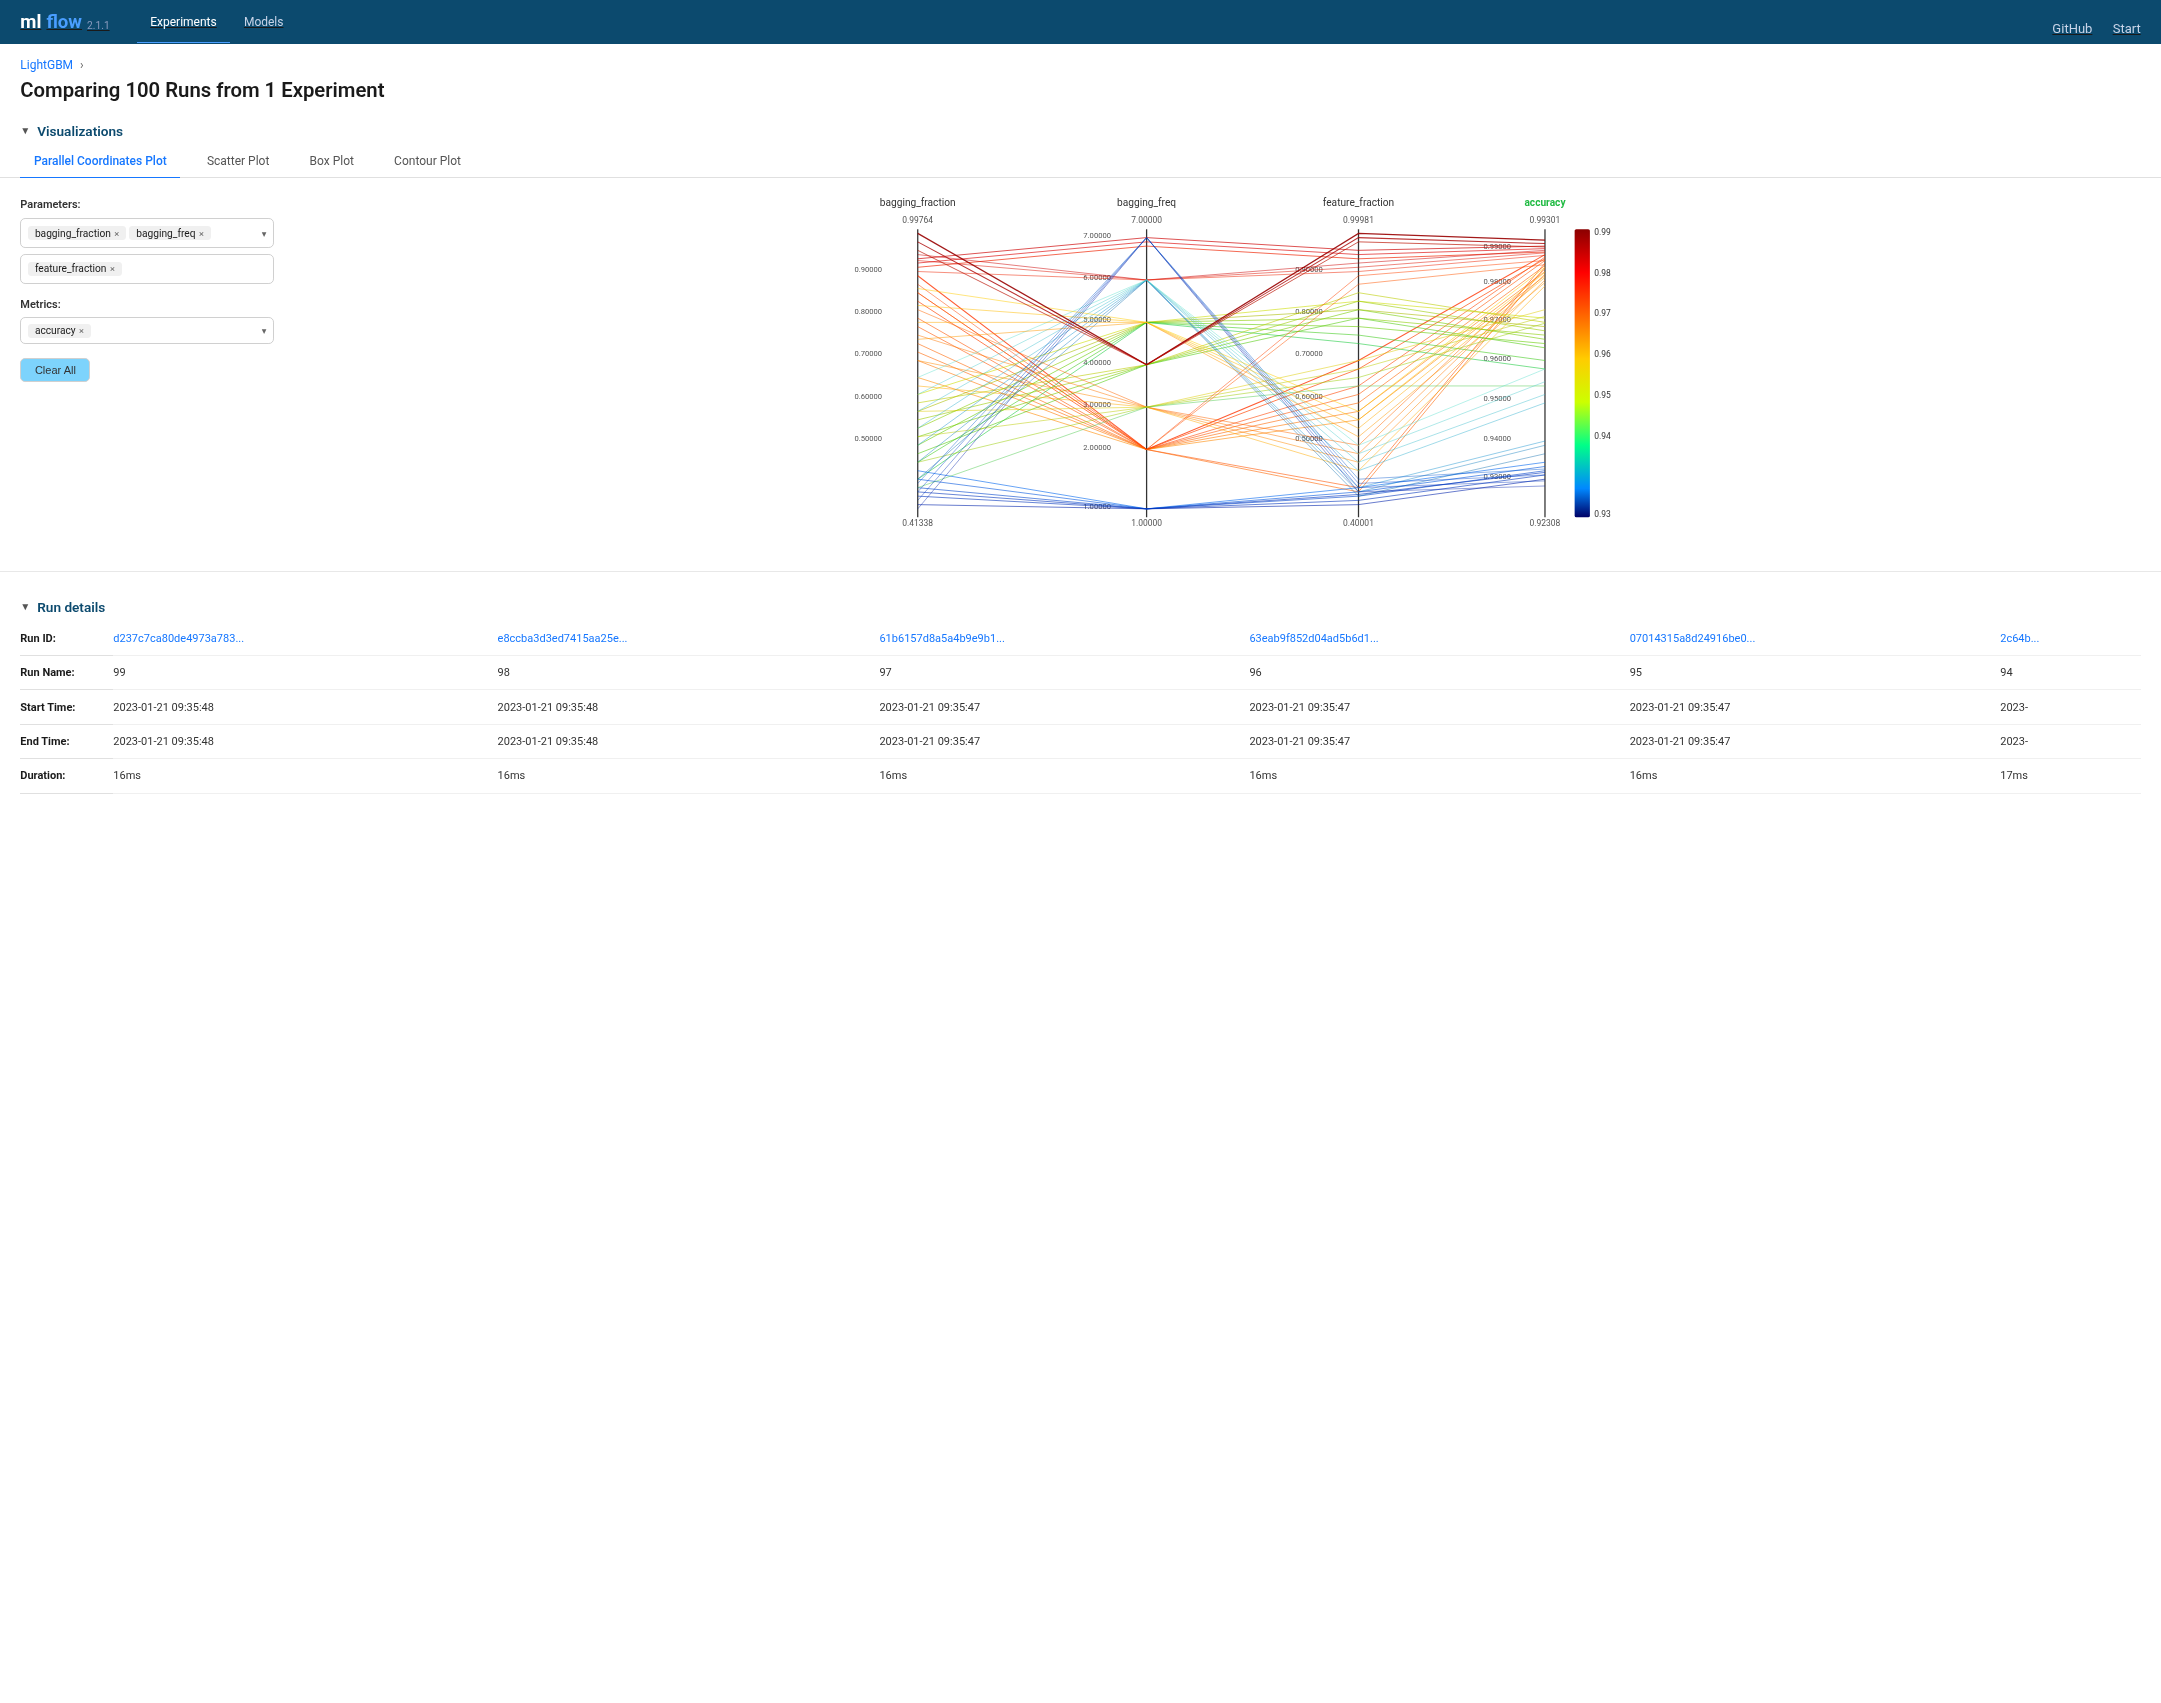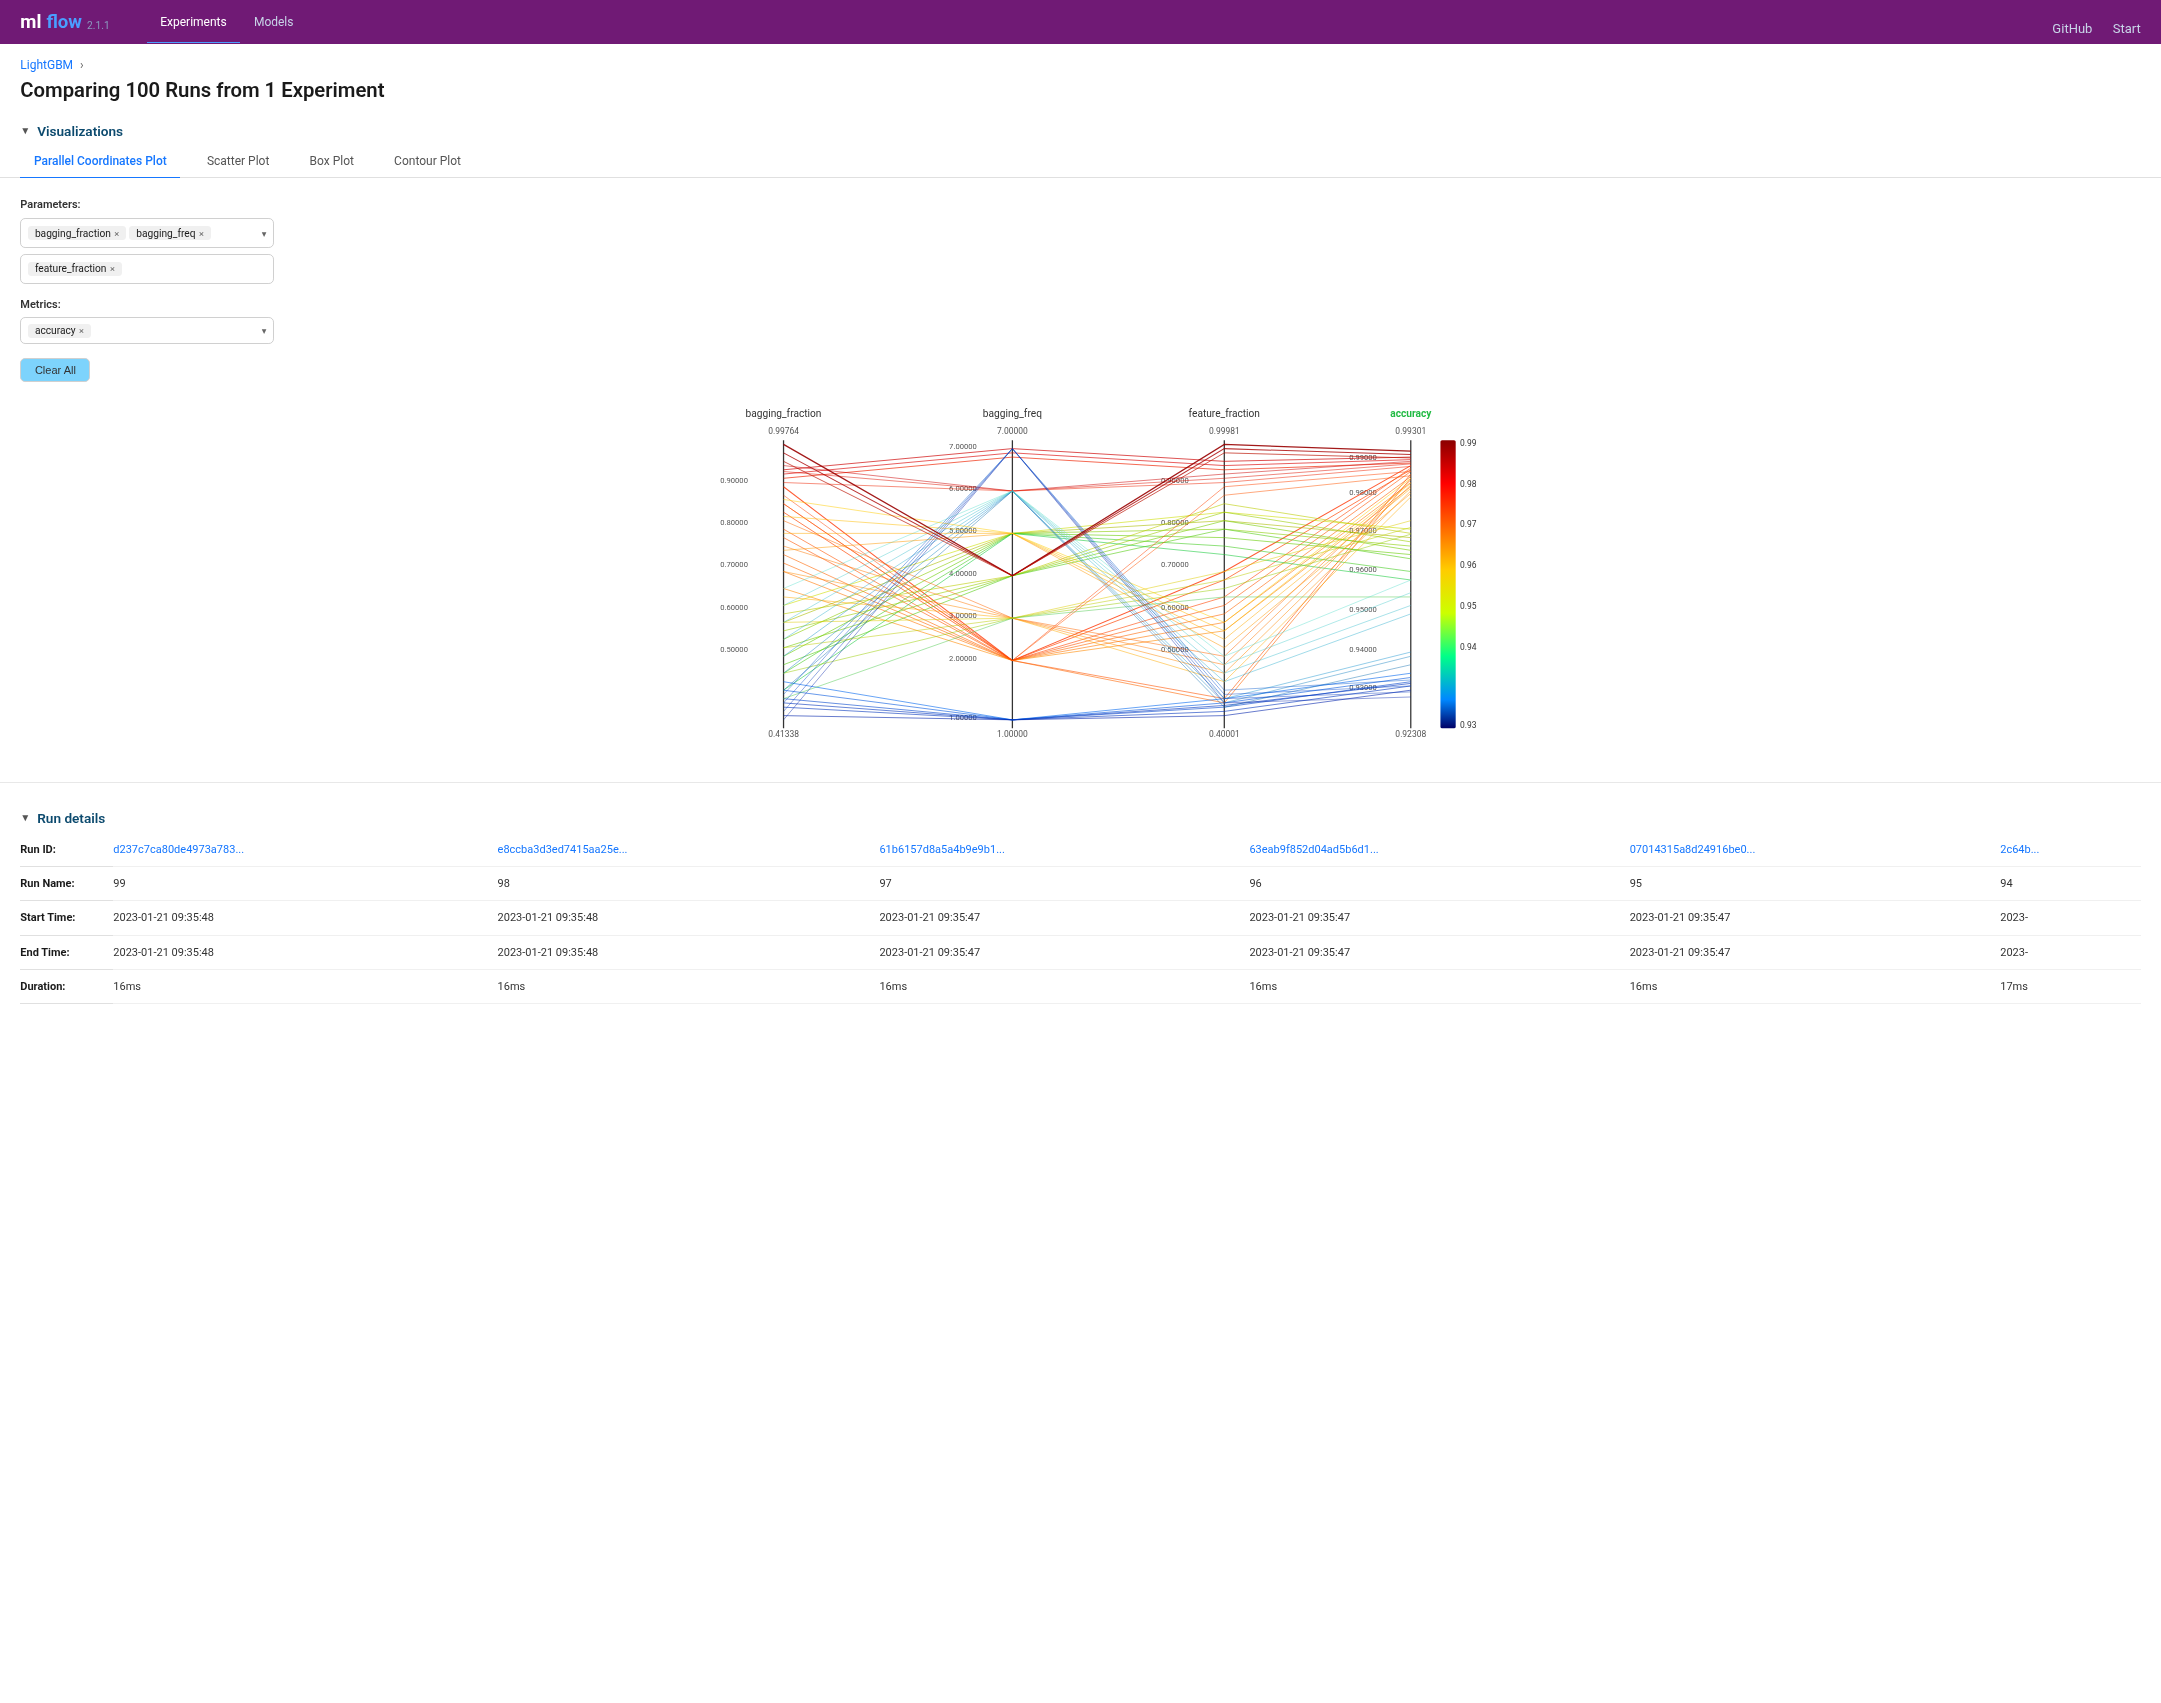--- a/index.html
+++ b/index.html
@@ -7,12 +7,13 @@
 
     
     .header {
-      background: #701a75;
+      background: #0c4a6e;
       display: flex;
       align-items: center;
       padding: 0 20.3px;
       height: 44px;
-      gap: 37px;
+      gap: 27px;
+      text-decoration: underline;
     }
     .logo {
       display: flex;

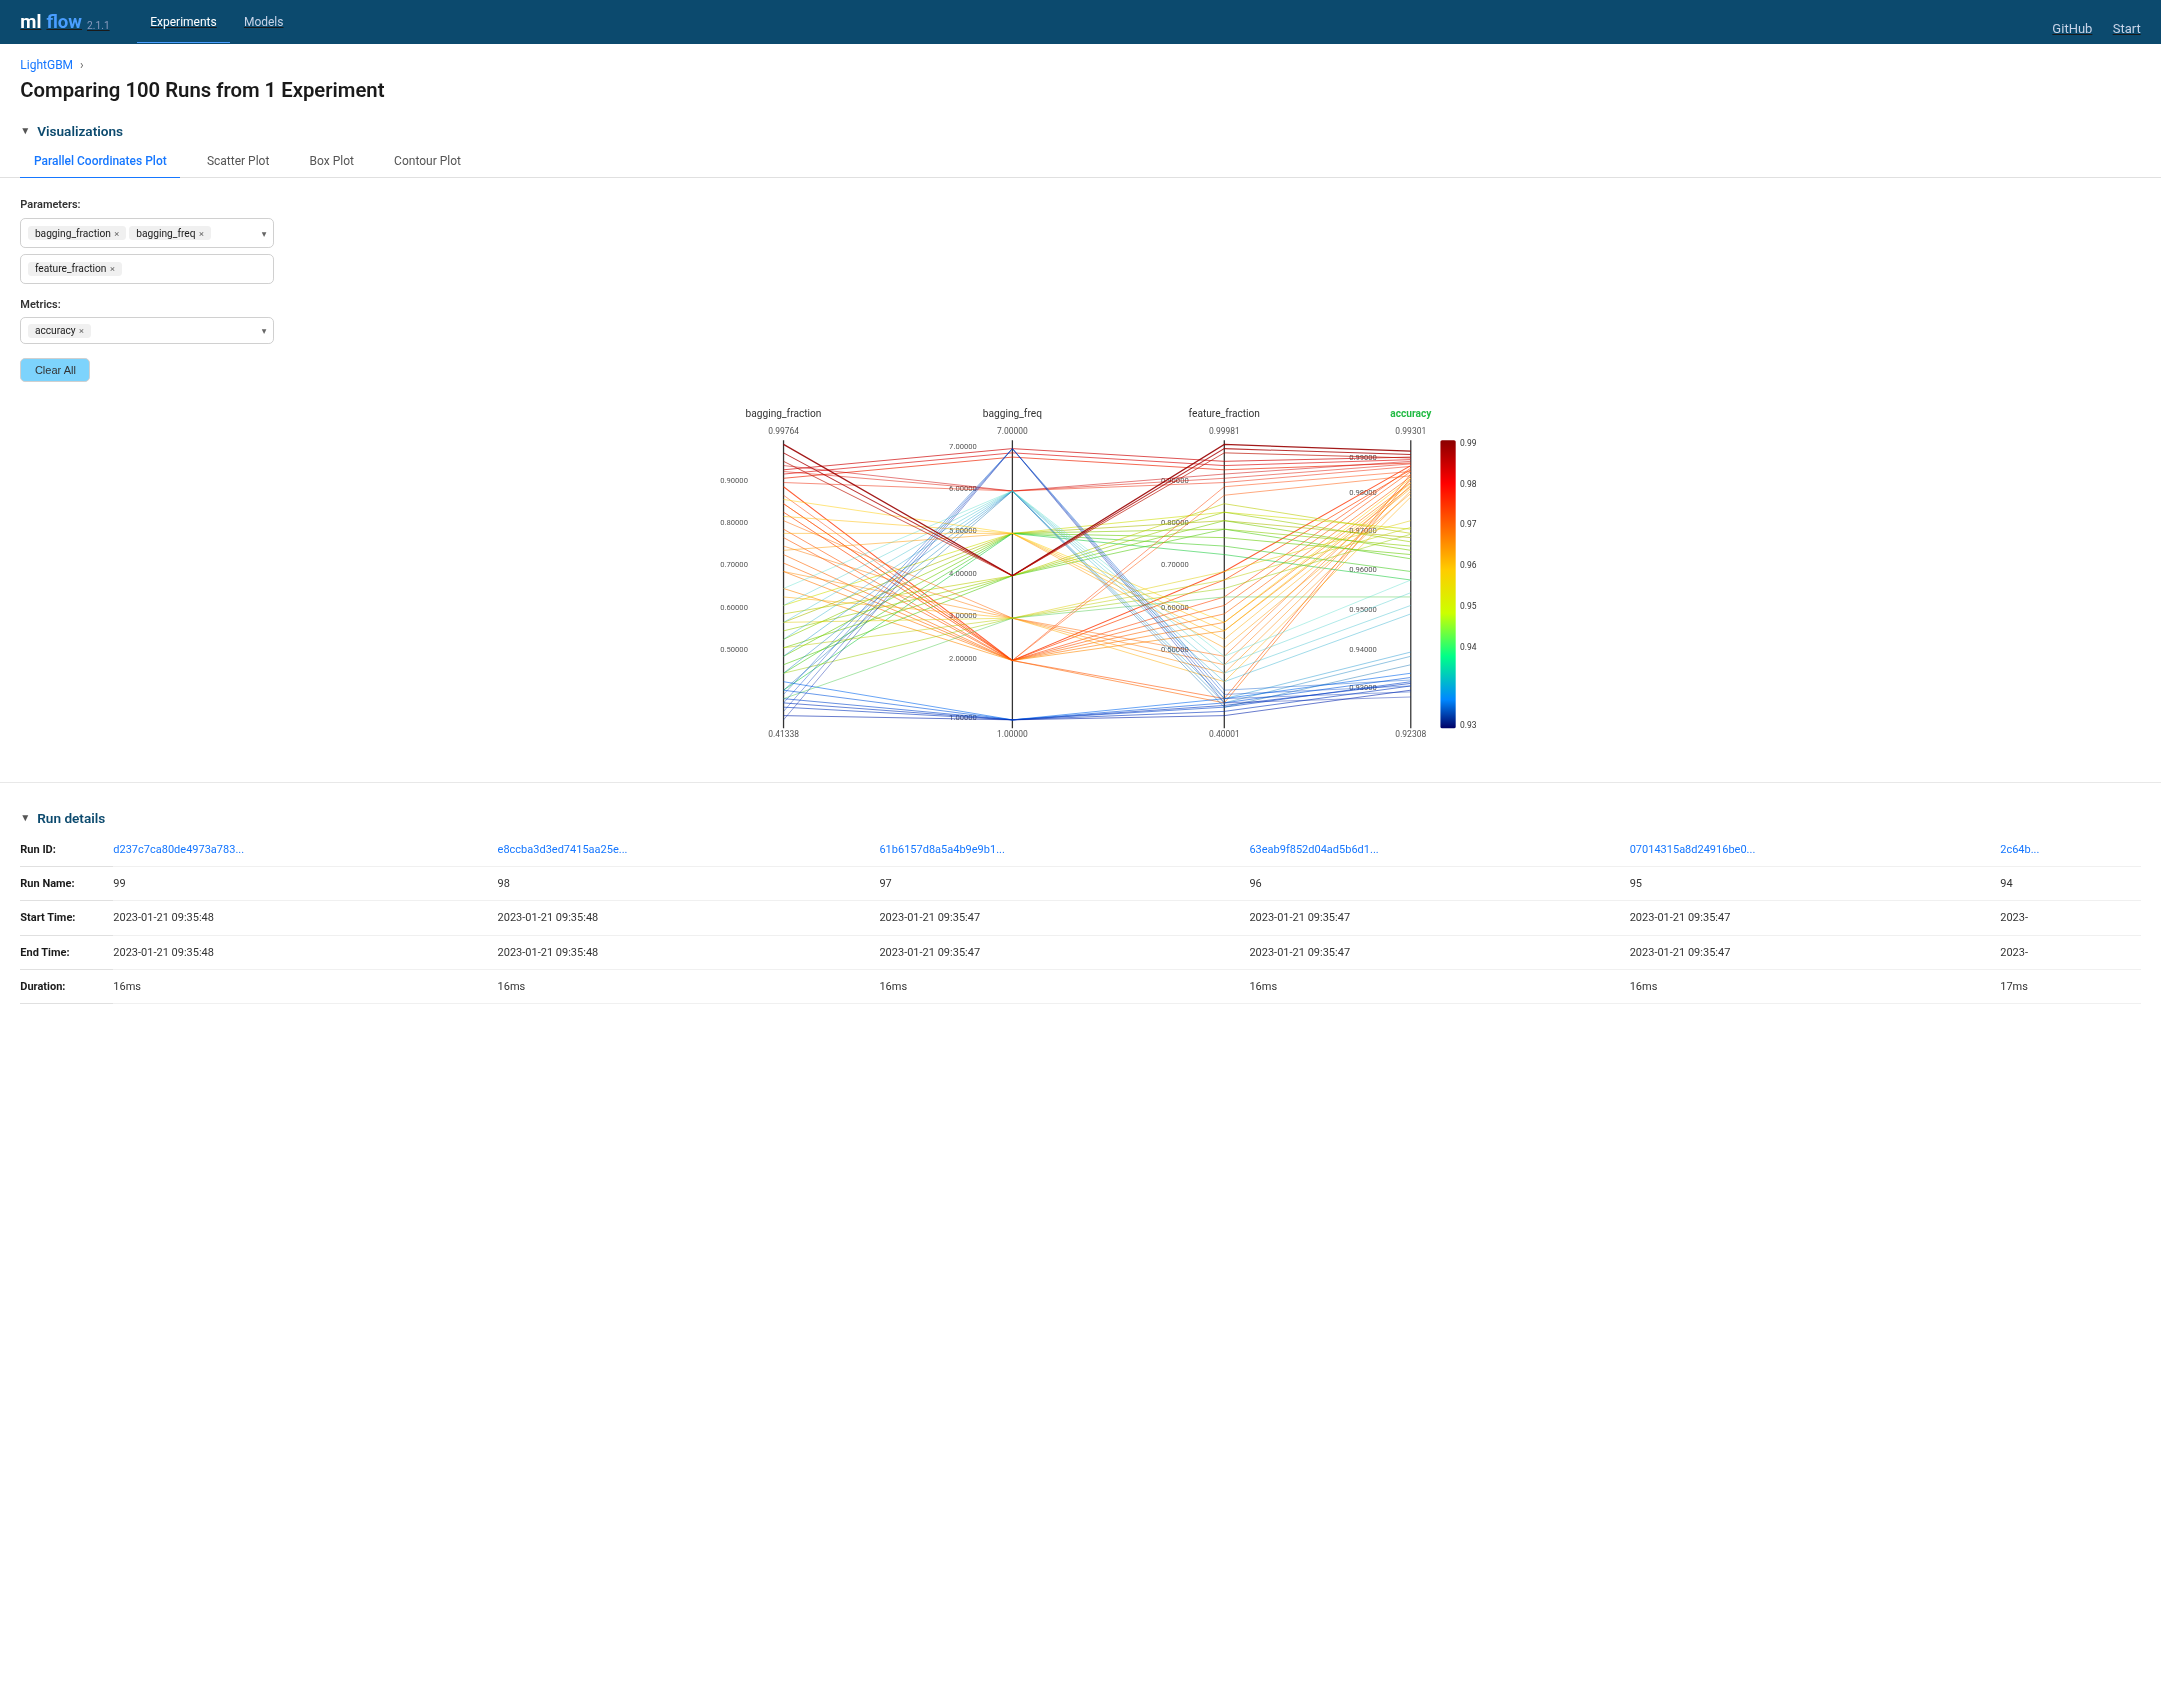--- a/index.html
+++ b/index.html
@@ -73,7 +73,6 @@
       display: flex;
       padding: 13.6px 20.3px;
       gap: 13.6px;
-      flex-direction: column;
     }
 
     

